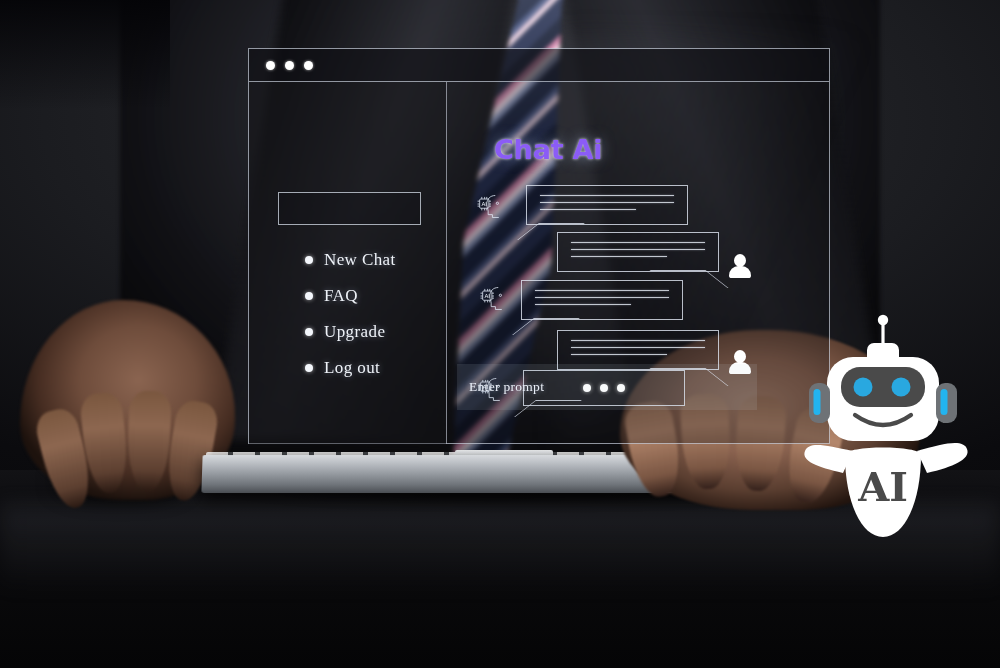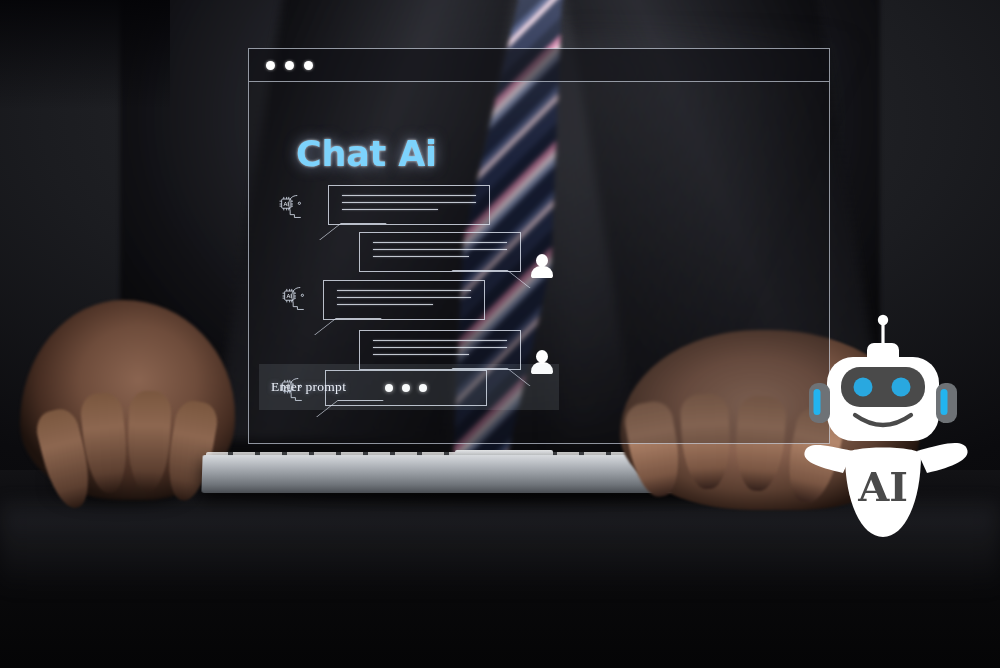--- a/index.html
+++ b/index.html
@@ -194,7 +194,7 @@
 
   .chat-title {
     position:absolute; left:47px; top:52px;
-    color:#7dd3fc; font-size:35px; font-weight:700; letter-spacing:-.2px;
+    color:#8b5cf6; font-size:27px; font-weight:700; letter-spacing:-.2px;
     font-family:"DejaVu Sans", sans-serif;
     text-shadow:0 0 14px rgba(190,210,245,.55), 0 0 3px rgba(255,255,255,.8);
   }

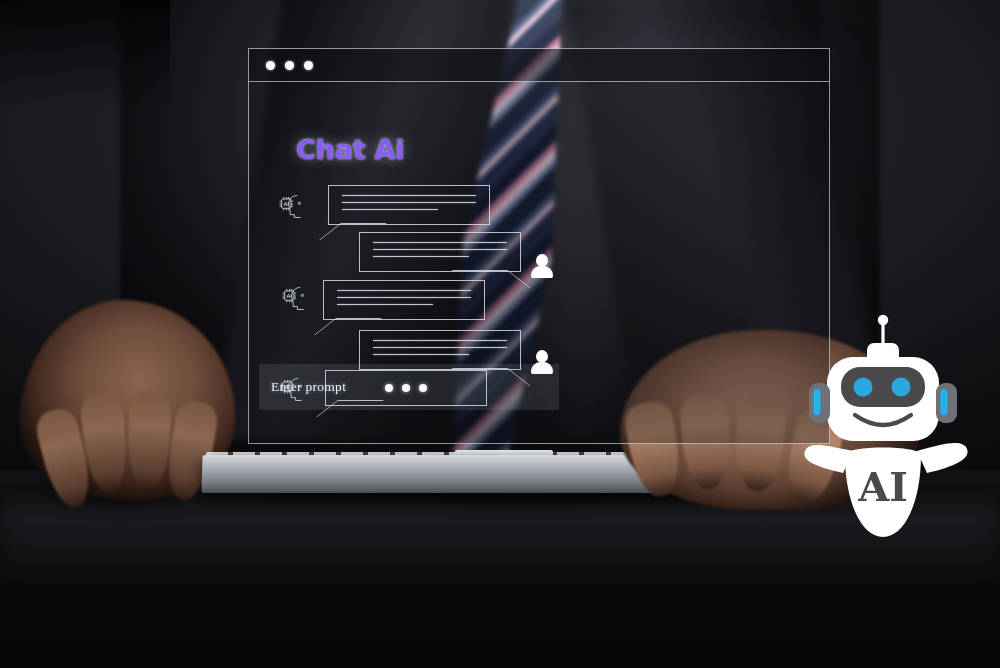--- a/index.html
+++ b/index.html
@@ -305,6 +305,28 @@
 
     <div class="body-row">
 
+      <div class="sidebar">
+        <div class="side-search" title=""></div>
+
+        <div class="menu">
+          <div class="menu-item">
+            <span class="bullet"></span>
+            <span>New Chat</span>
+          </div>
+          <div class="menu-item">
+            <span class="bullet"></span>
+            <span>FAQ</span>
+          </div>
+          <div class="menu-item">
+            <span class="bullet"></span>
+            <span>Upgrade</span>
+          </div>
+          <div class="menu-item">
+            <span class="bullet"></span>
+            <span>Log out</span>
+          </div>
+        </div>
+      </div>
 
       <div class="chatpane">
 

